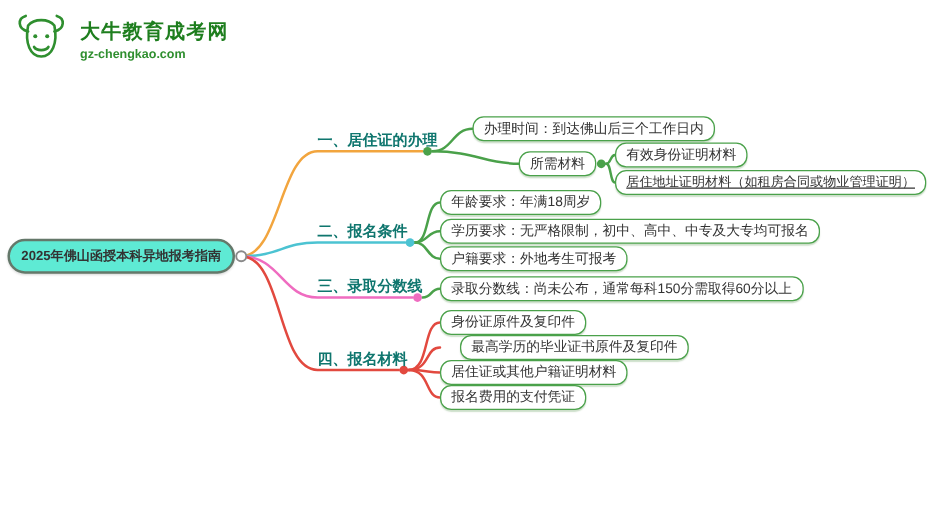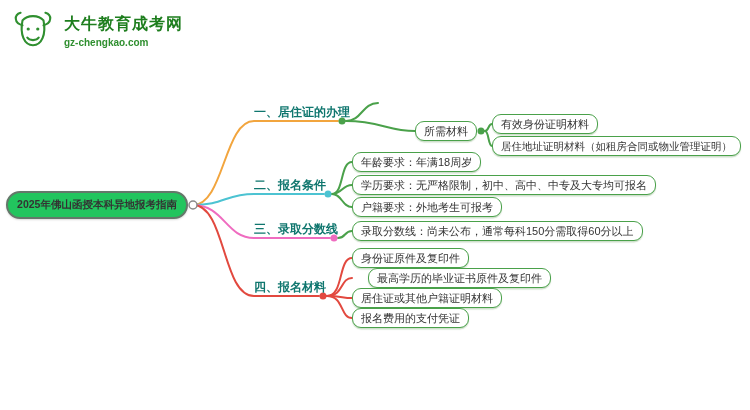--- a/index.html
+++ b/index.html
@@ -94,6 +94,7 @@
   <div class="branch-label" style="left:254px;top:222px">三、录取分数线</div>
   <div class="branch-label" style="left:254px;top:280px">四、报名材料</div>
 
+  <div class="leaf" style="left:378px;top:93px">办理时间：到达佛山后三个工作日内</div>
   <div class="leaf" style="left:415px;top:121px">所需材料</div>
   <div class="leaf" style="left:492px;top:114px">有效身份证明材料</div>
   <div class="leaf small" style="left:492px;top:136px">居住地址证明材料（如租房合同或物业管理证明）</div>

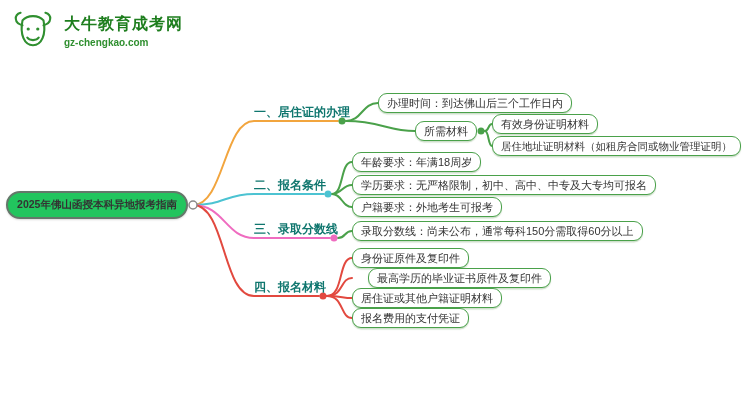--- a/index.html
+++ b/index.html
@@ -29,7 +29,7 @@
     font-size:11px;line-height:14px;padding:2px 8px;color:#333;white-space:nowrap;
     box-shadow:0 1.5px 1px rgba(90,150,80,.3);
   }
-  .leaf.small{font-size:10.5px;}
+  .leaf.small{font-size:10.5px;text-decoration:underline;}
 </style>
 </head>
 <body>

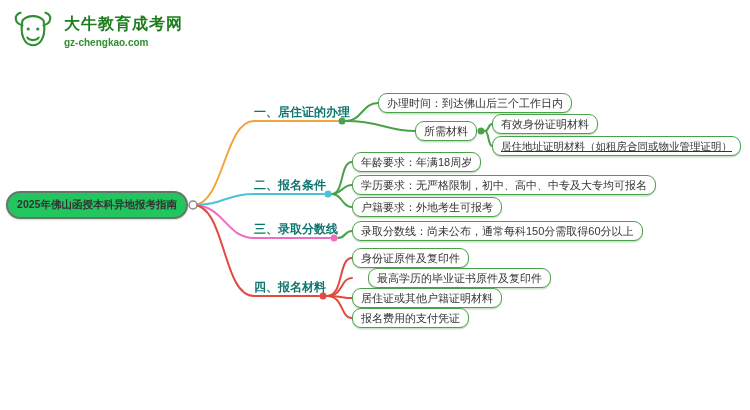--- a/index.html
+++ b/index.html
@@ -16,7 +16,7 @@
 
   .root-node{
     position:absolute;left:6px;top:191px;width:178px;height:24px;
-    border:2px solid #64786a;border-radius:14px;background:#22c55e;
+    border:2px solid #64786a;border-radius:14px;background:#5eead4;
     display:flex;align-items:center;justify-content:center;
     font-size:10.5px;font-weight:700;color:#333;white-space:nowrap;
     box-shadow:0 1px 2px rgba(0,0,0,.15);

